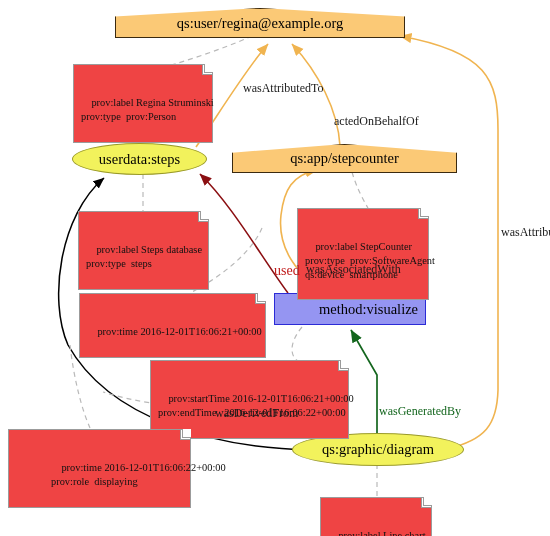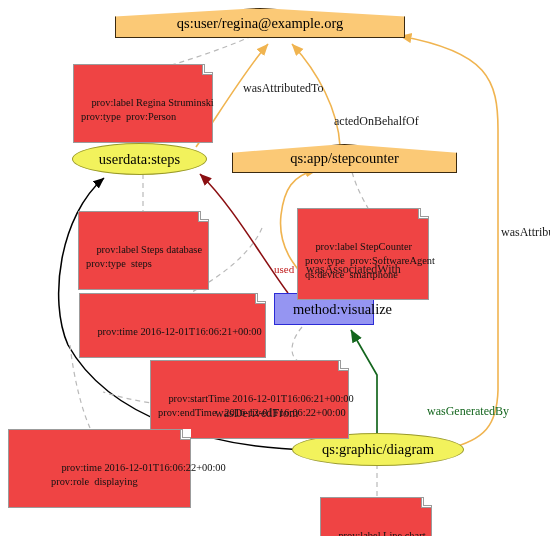--- a/index.html
+++ b/index.html
@@ -22,7 +22,7 @@
         border-left:1px solid #9b9b9b;border-bottom:1px solid #9b9b9b;}
 
   .elabel{position:absolute;font-size:12px;color:#1a1a1a;white-space:nowrap;}
-  .elabel.used{color:#c01c1c;font-size:11px;}
+  .elabel.used{color:#c01c1c;font-size:14px;}
   .elabel.gen{color:#14661e;margin-left:48px;}
 </style>
 </head>

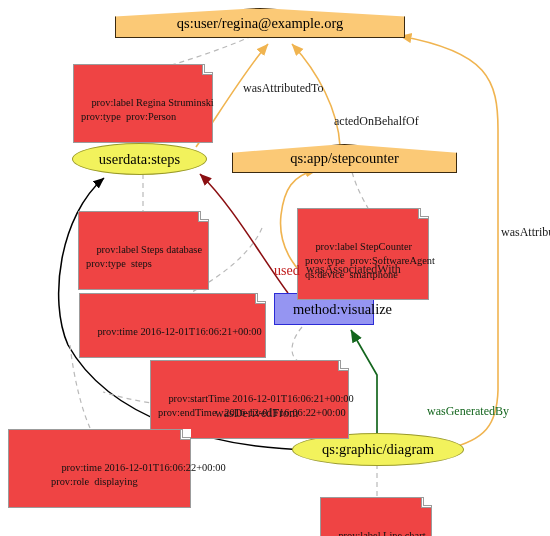--- a/index.html
+++ b/index.html
@@ -88,7 +88,7 @@
     <span>userdata:steps</span>
   </div>
 
-  <div class="node activity" style="left:274px;top:293px;width:100px;height:32px;padding-left:37px;">
+  <div class="node activity" style="left:274px;top:293px;width:152px;height:32px;padding-left:37px;">
     <span>method:visualize</span>
   </div>
 

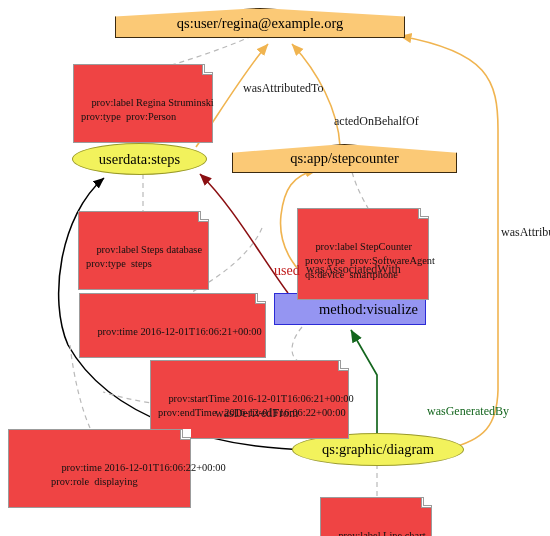--- a/index.html
+++ b/index.html
@@ -23,7 +23,7 @@
 
   .elabel{position:absolute;font-size:12px;color:#1a1a1a;white-space:nowrap;}
   .elabel.used{color:#c01c1c;font-size:14px;}
-  .elabel.gen{color:#14661e;margin-left:48px;}
+  .elabel.gen{color:#14661e;}
 </style>
 </head>
 <body>

